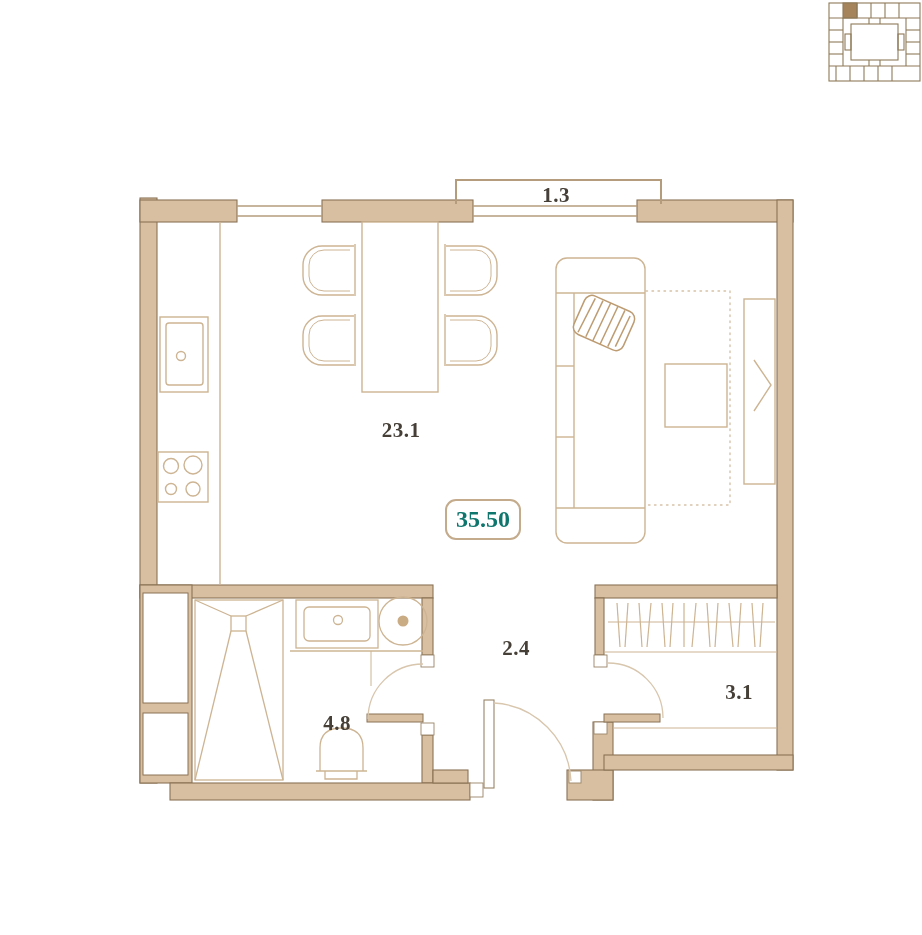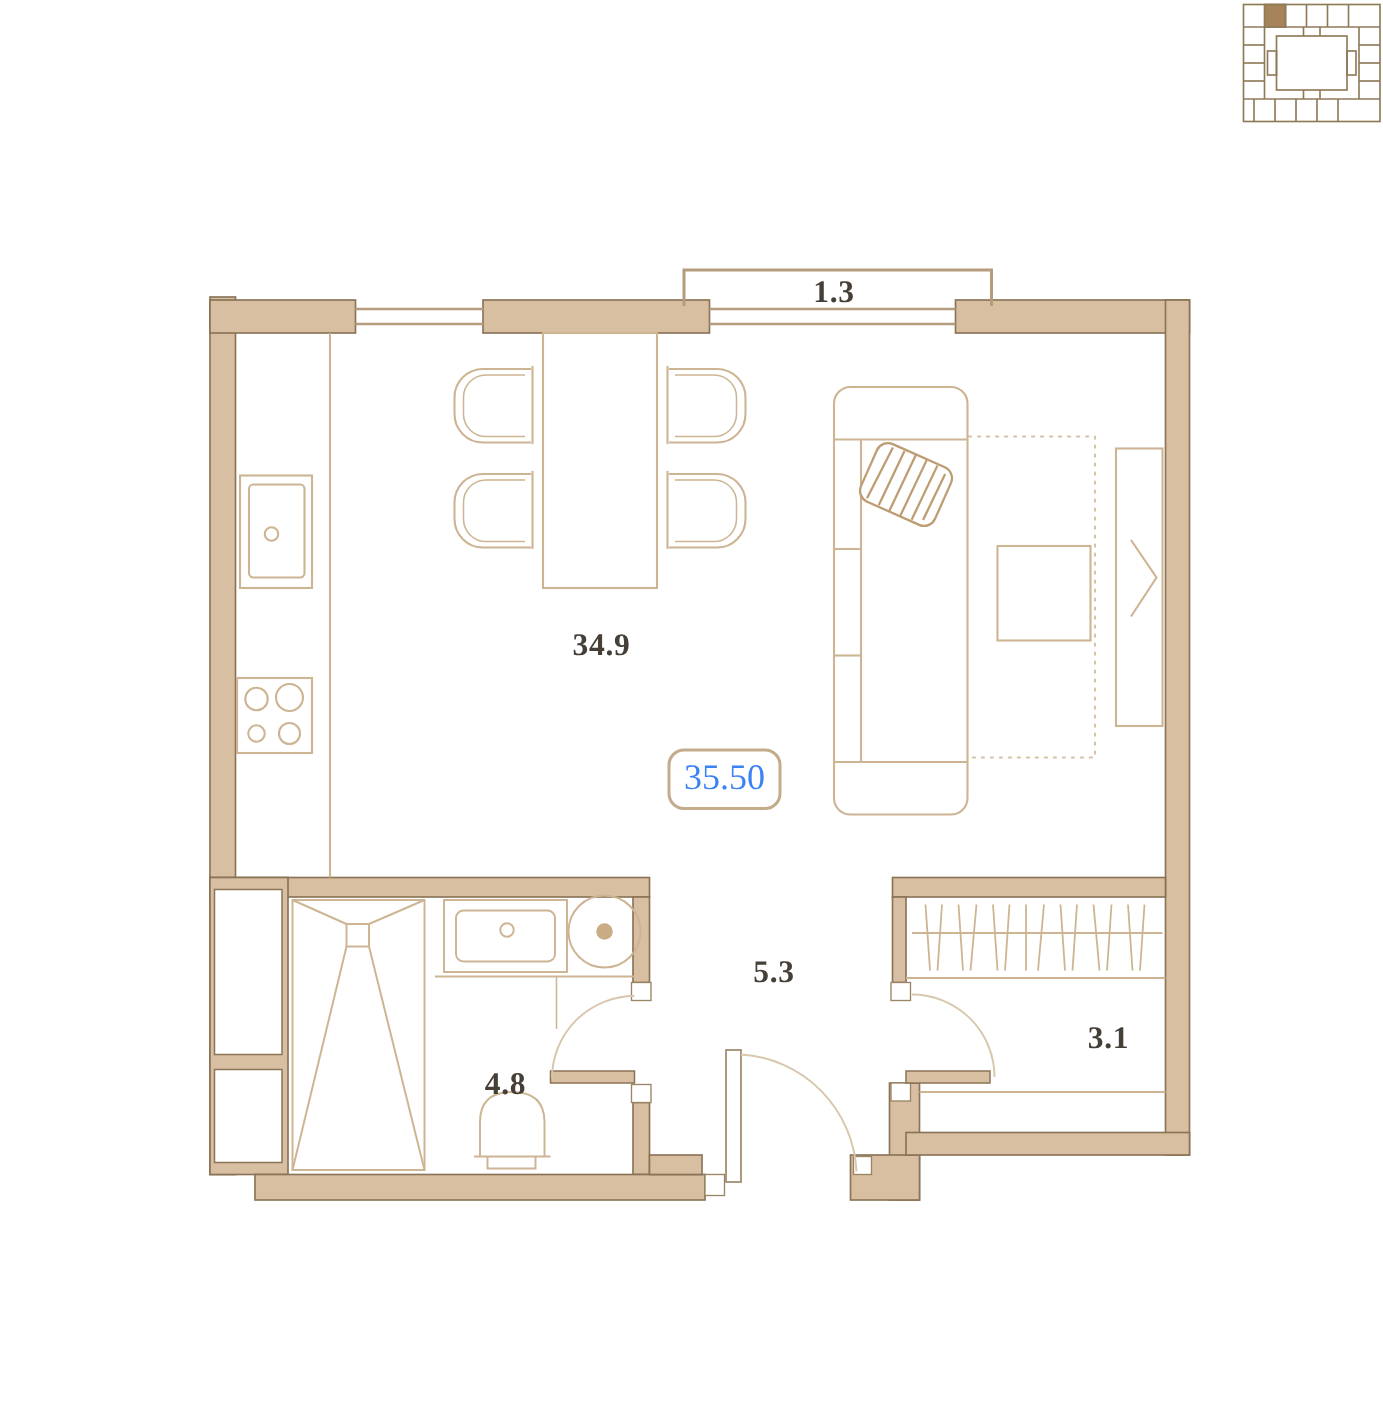--- a/index.html
+++ b/index.html
@@ -226,7 +226,7 @@
 </svg>
 
   <div class="room-label" style="left:556px;top:195px;">1.3</div>
-  <div class="room-label" style="left:401px;top:430px;">34.9</div>
+  <div class="room-label" style="left:401px;top:430px;">23.1</div>
   <div class="room-label" style="left:337px;top:691px;margin-top:32px;">4.8</div>
   <div class="room-label" style="left:516px;top:648px;">5.3</div>
   <div class="room-label" style="left:739px;top:692px;">3.1</div>

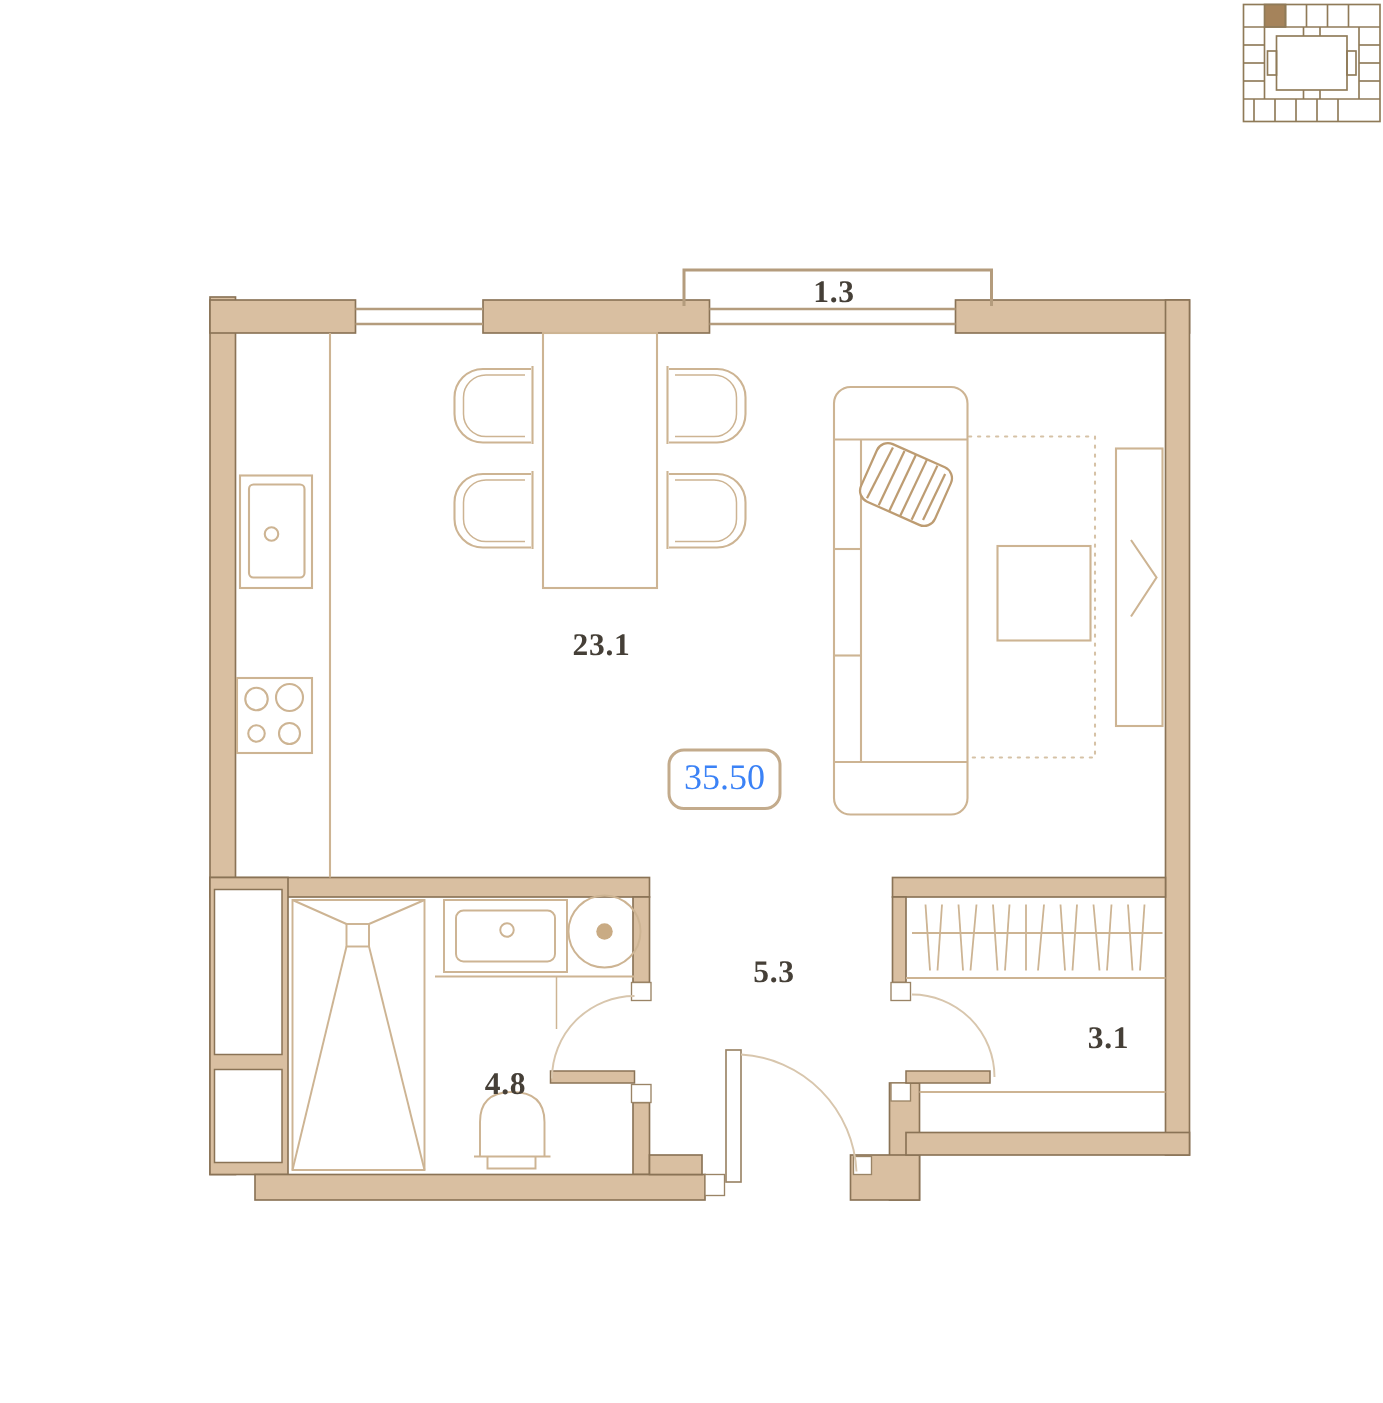--- a/index.html
+++ b/index.html
@@ -11,7 +11,7 @@
   .total-badge{position:absolute;left:445px;top:499px;width:72px;height:37px;
                background:#ffffff;border:2px solid #c3ab8c;border-radius:11px;
                display:flex;align-items:center;justify-content:center;
-               font-size:24px;font-weight:400;color:#3b82f6;}
+               font-size:24px;font-weight:700;color:#0f766e;}
 </style>
 </head>
 <body>

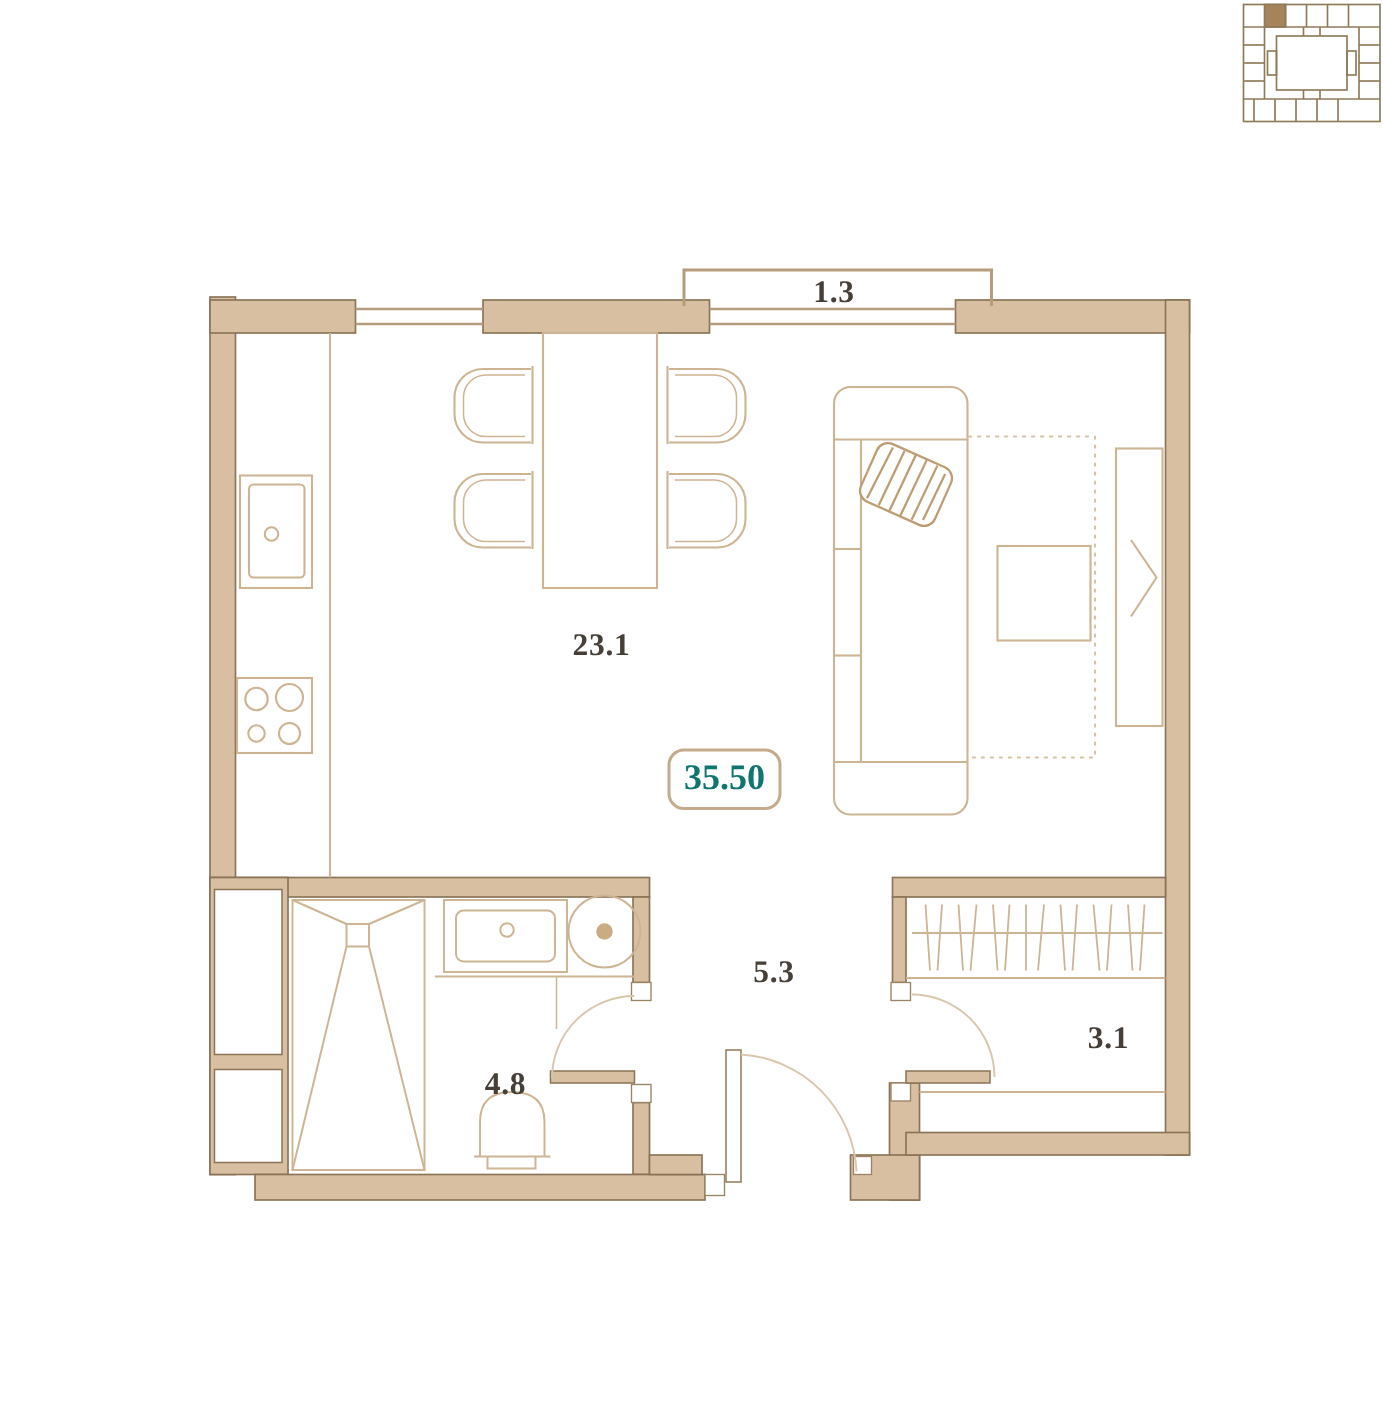--- a/index.html
+++ b/index.html
@@ -228,7 +228,7 @@
   <div class="room-label" style="left:556px;top:195px;">1.3</div>
   <div class="room-label" style="left:401px;top:430px;">23.1</div>
   <div class="room-label" style="left:337px;top:691px;margin-top:32px;">4.8</div>
-  <div class="room-label" style="left:516px;top:648px;">5.3</div>
+  <div class="room-label" style="left:516px;top:648px;">2.4</div>
   <div class="room-label" style="left:739px;top:692px;">3.1</div>
 
   <div class="total-badge">

